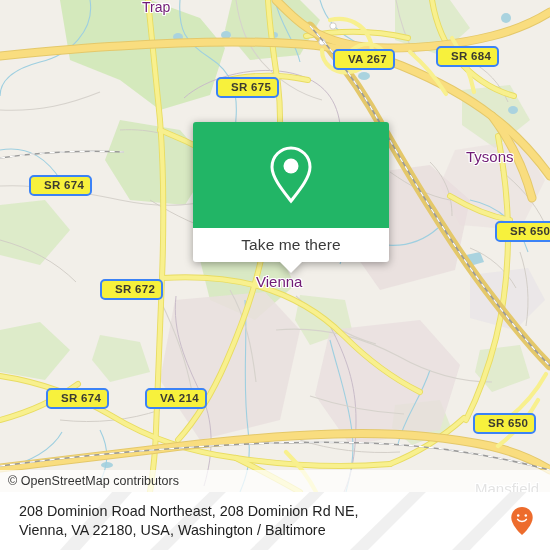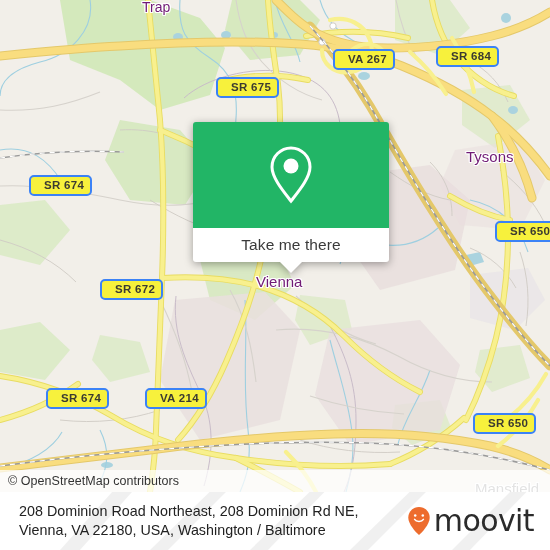--- a/index.html
+++ b/index.html
@@ -336,7 +336,6 @@
         <circle cx="15.8" cy="9.4" r="1.25" fill="#ffffff"></circle>
         <path d="M7.6 13.4 C9.2 16.2 14.8 16.2 16.4 13.4" fill="none" stroke="#ffffff" stroke-width="1.5" stroke-linecap="round"></path>
       </svg>
-      <span class="brand-word">moovit</span>
     </div>
   </div>
 

